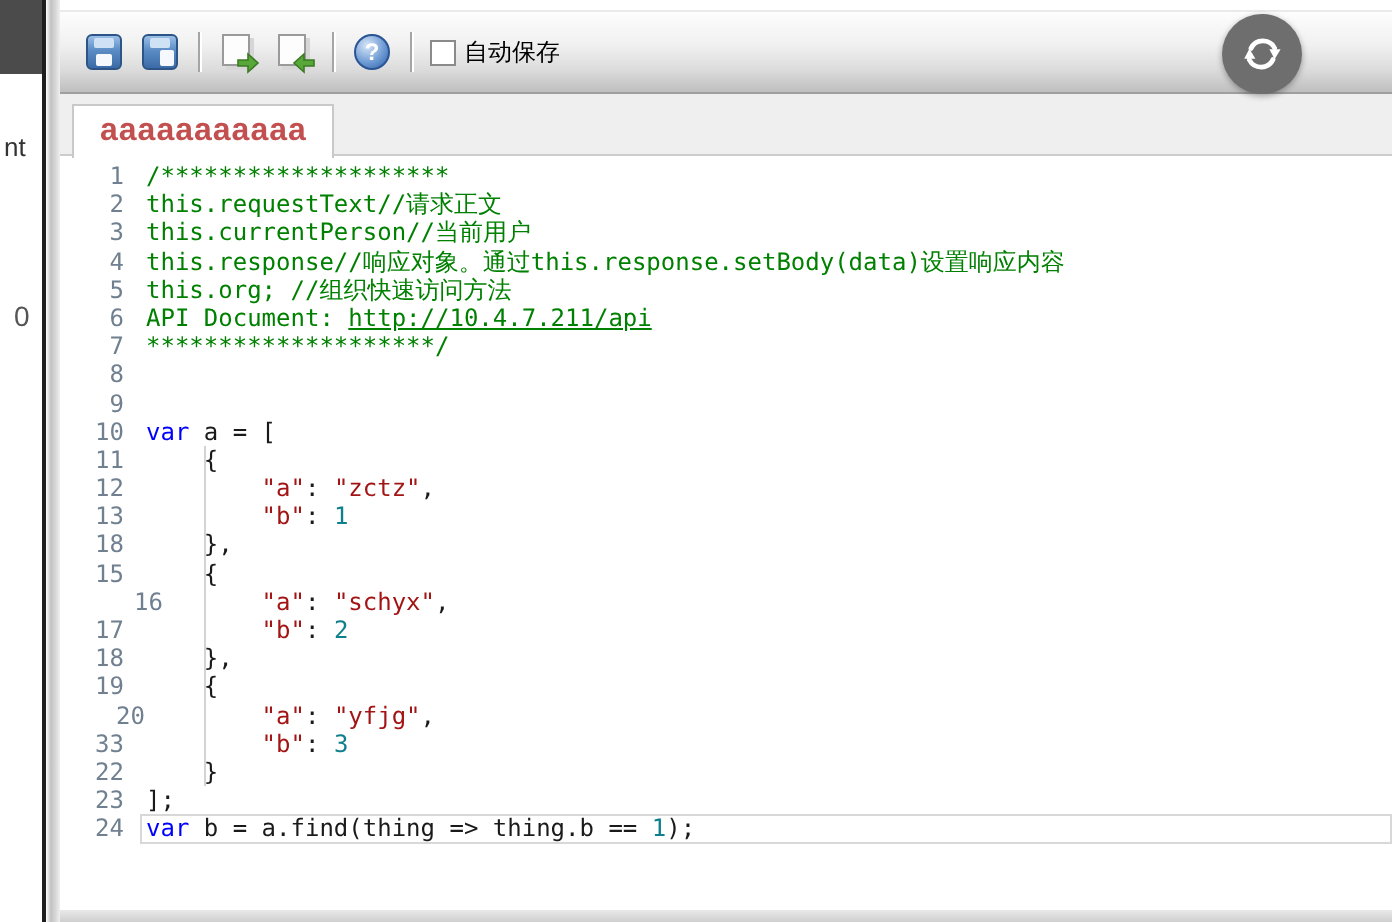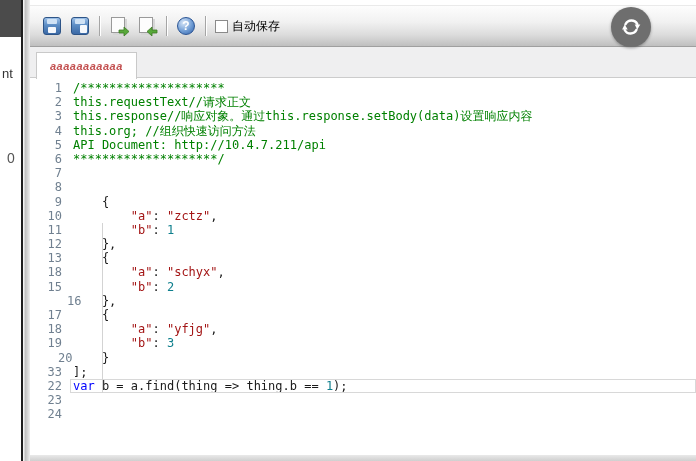--- a/index.html
+++ b/index.html
@@ -54,7 +54,7 @@
   .tab-active{position:absolute;left:6px;top:5px;height:27px;background:#ffffff;
       border:1px solid #c9c9c9;border-bottom:none;box-sizing:border-box;
       display:flex;align-items:center;padding:0 13px;z-index:5;}
-  .tab-label{font-size:11px;font-weight:bold;letter-spacing:.5px;font-style:italic;}
+  .tab-label{font-size:16px;font-weight:bold;letter-spacing:.5px;}
 
   
   .editor{position:absolute;left:0;top:78px;width:666px;height:377px;background:#fff;

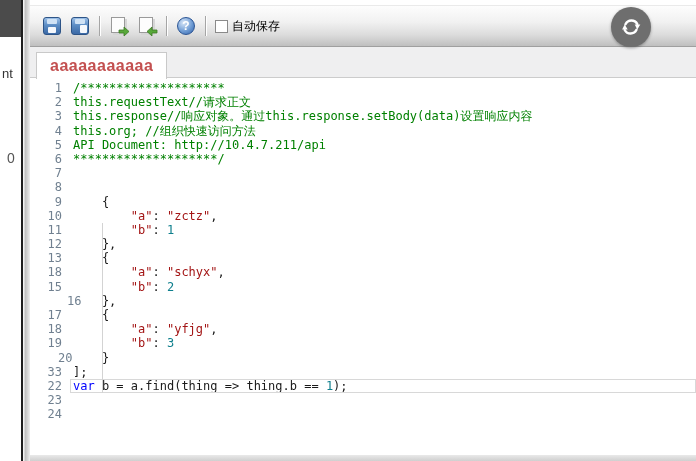--- a/index.html
+++ b/index.html
@@ -168,6 +168,7 @@
       <div class="code-col" id="code-col">
           <div class="code-row"><span class="tok-comment" style="color: rgb(0, 128, 0);">/********************</span></div>
           <div class="code-row"><span class="tok-comment" style="color: rgb(0, 128, 0);">this.requestText//请求正文</span></div>
+          <div class="code-row"><span class="tok-comment" style="color: rgb(0, 128, 0);">this.currentPerson//当前用户</span></div>
           <div class="code-row"><span class="tok-comment" style="color: rgb(0, 128, 0);">this.response//响应对象。通过this.response.setBody(data)设置响应内容</span></div>
           <div class="code-row"><span class="tok-comment" style="color: rgb(0, 128, 0);">this.org; //组织快速访问方法</span></div>
           <div class="code-row"><span class="tok-comment" style="color: rgb(0, 128, 0);">API Document: </span><span class="tok-link" style="color: rgb(0, 128, 0);">http://10.4.7.211/api</span></div>

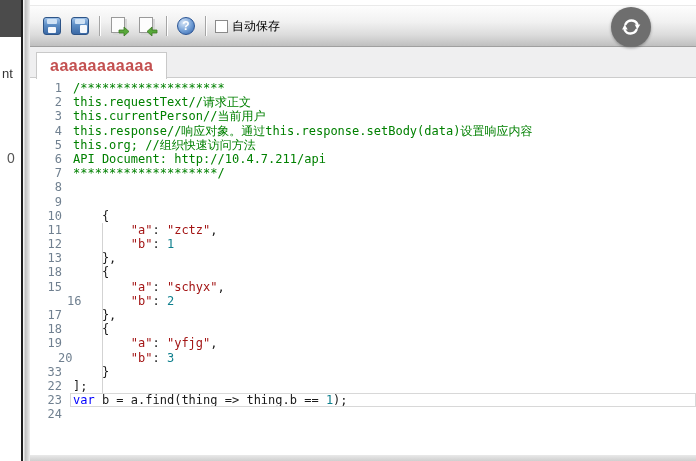--- a/index.html
+++ b/index.html
@@ -65,7 +65,7 @@
   .code-row{height:14.2px;line-height:14.2px;white-space:pre;padding-left:3px;}
   .code-row.cur{outline:1px solid #d8d8d8;outline-offset:-1px;}
   .indent-guide{position:absolute;width:1px;background:#d3d3d3;}
-  .tok-link{margin-top:41px;}
+  .tok-link{text-decoration:underline;margin-top:41px;}
 </style>
 </head>
 <body>

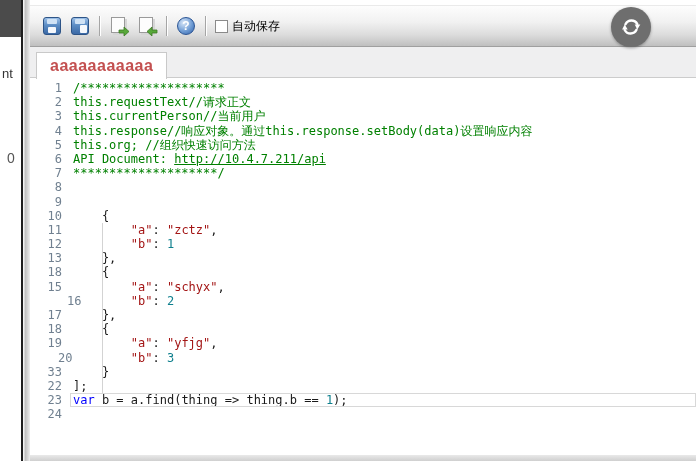--- a/index.html
+++ b/index.html
@@ -175,6 +175,7 @@
           <div class="code-row"><span class="tok-comment" style="color: rgb(0, 128, 0);">********************/</span></div>
           <div class="code-row"></div>
           <div class="code-row"></div>
+          <div class="code-row"><span class="tok-keyword" style="color: rgb(0, 0, 255);">var</span><span class="tok-plain" style="color: rgb(26, 26, 26);"> a = [</span></div>
           <div class="code-row"><span class="tok-plain" style="color: rgb(26, 26, 26);">    {</span></div>
           <div class="code-row"><span class="tok-plain" style="color: rgb(26, 26, 26);">        </span><span class="tok-string" style="color: rgb(163, 21, 21);">"a"</span><span class="tok-plain" style="color: rgb(26, 26, 26);">: </span><span class="tok-string" style="color: rgb(163, 21, 21);">"zctz"</span><span class="tok-plain" style="color: rgb(26, 26, 26);">,</span></div>
           <div class="code-row"><span class="tok-plain" style="color: rgb(26, 26, 26);">        </span><span class="tok-string" style="color: rgb(163, 21, 21);">"b"</span><span class="tok-plain" style="color: rgb(26, 26, 26);">: </span><span class="tok-number" style="color: rgb(14, 127, 141);">1</span></div>

